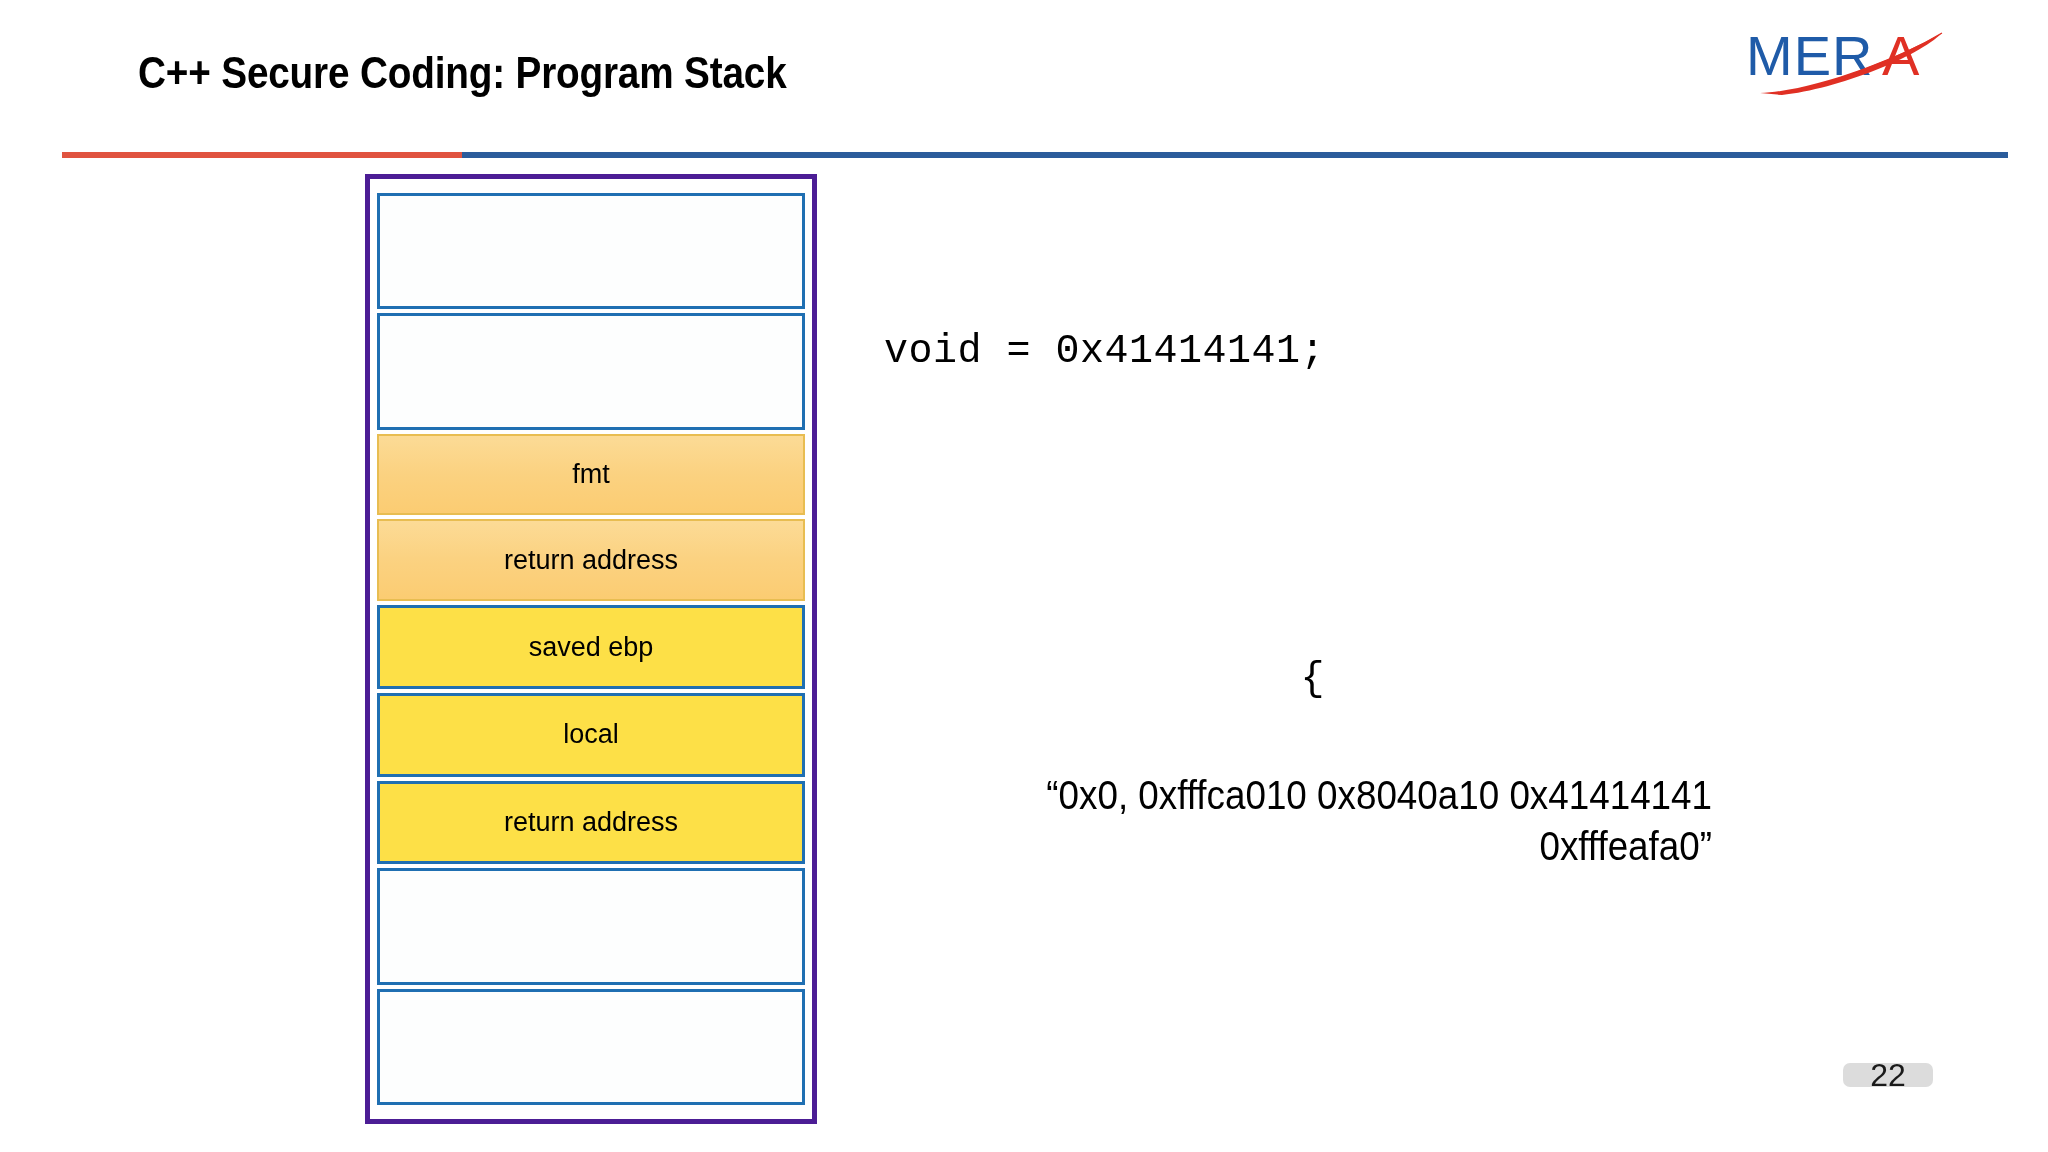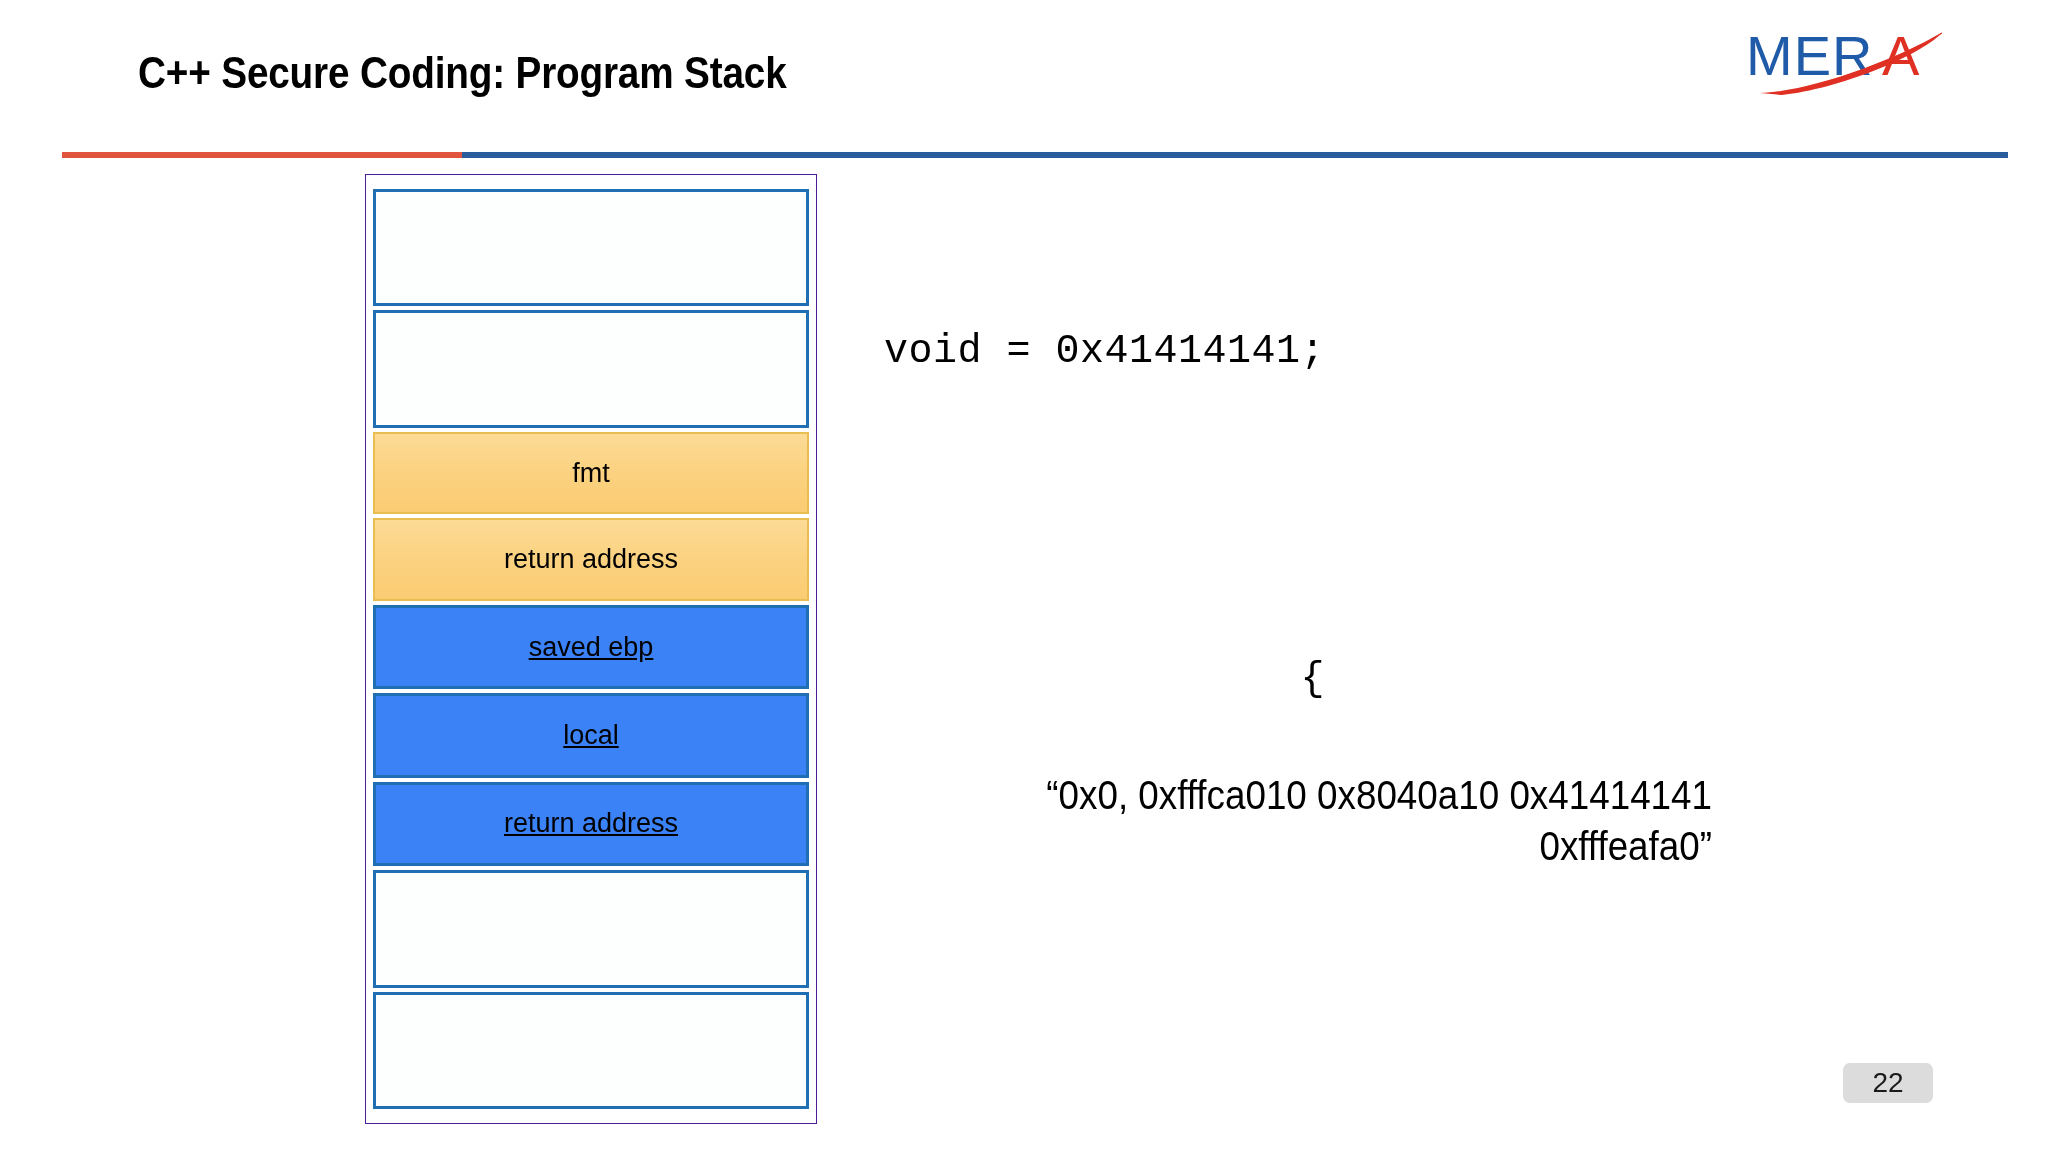--- a/index.html
+++ b/index.html
@@ -75,7 +75,7 @@
     top: 174px;
     width: 452px;
     height: 950px;
-    border: 1px solid #4c1d95;
+    border: 5px solid #4c1d95;
     background: #ffffff;
     box-sizing: border-box;
     padding: 14px 7px;

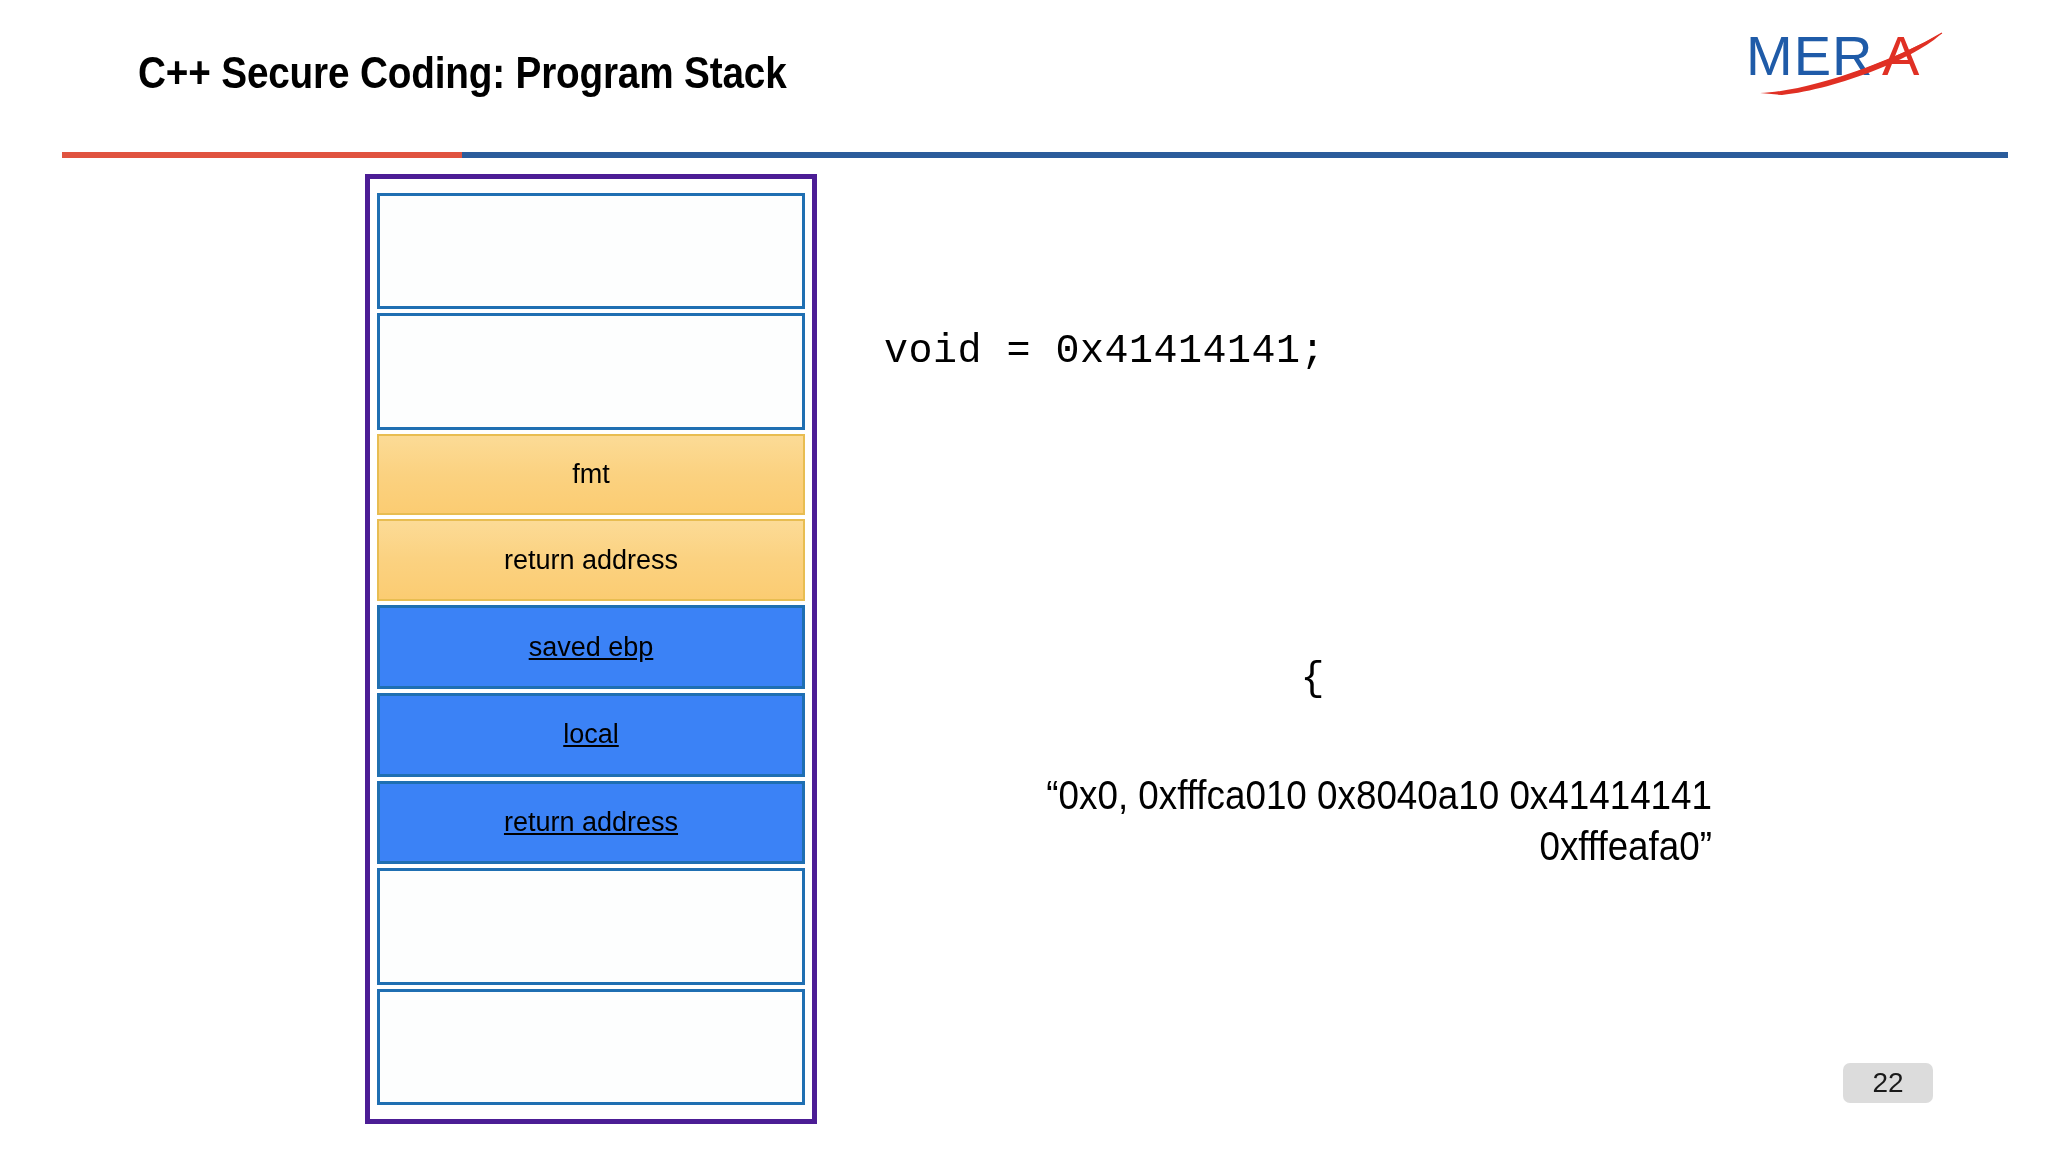--- a/index.html
+++ b/index.html
@@ -100,8 +100,7 @@
   .stack-cell.plain-cell {
     flex: 1;
     border: 3px solid #1F6FB2;
-    background: #3b82f6;
-    text-decoration: underline;
+    background: #fde047;
   }
   .stack-cell.highlight-cell {
     flex: 1;

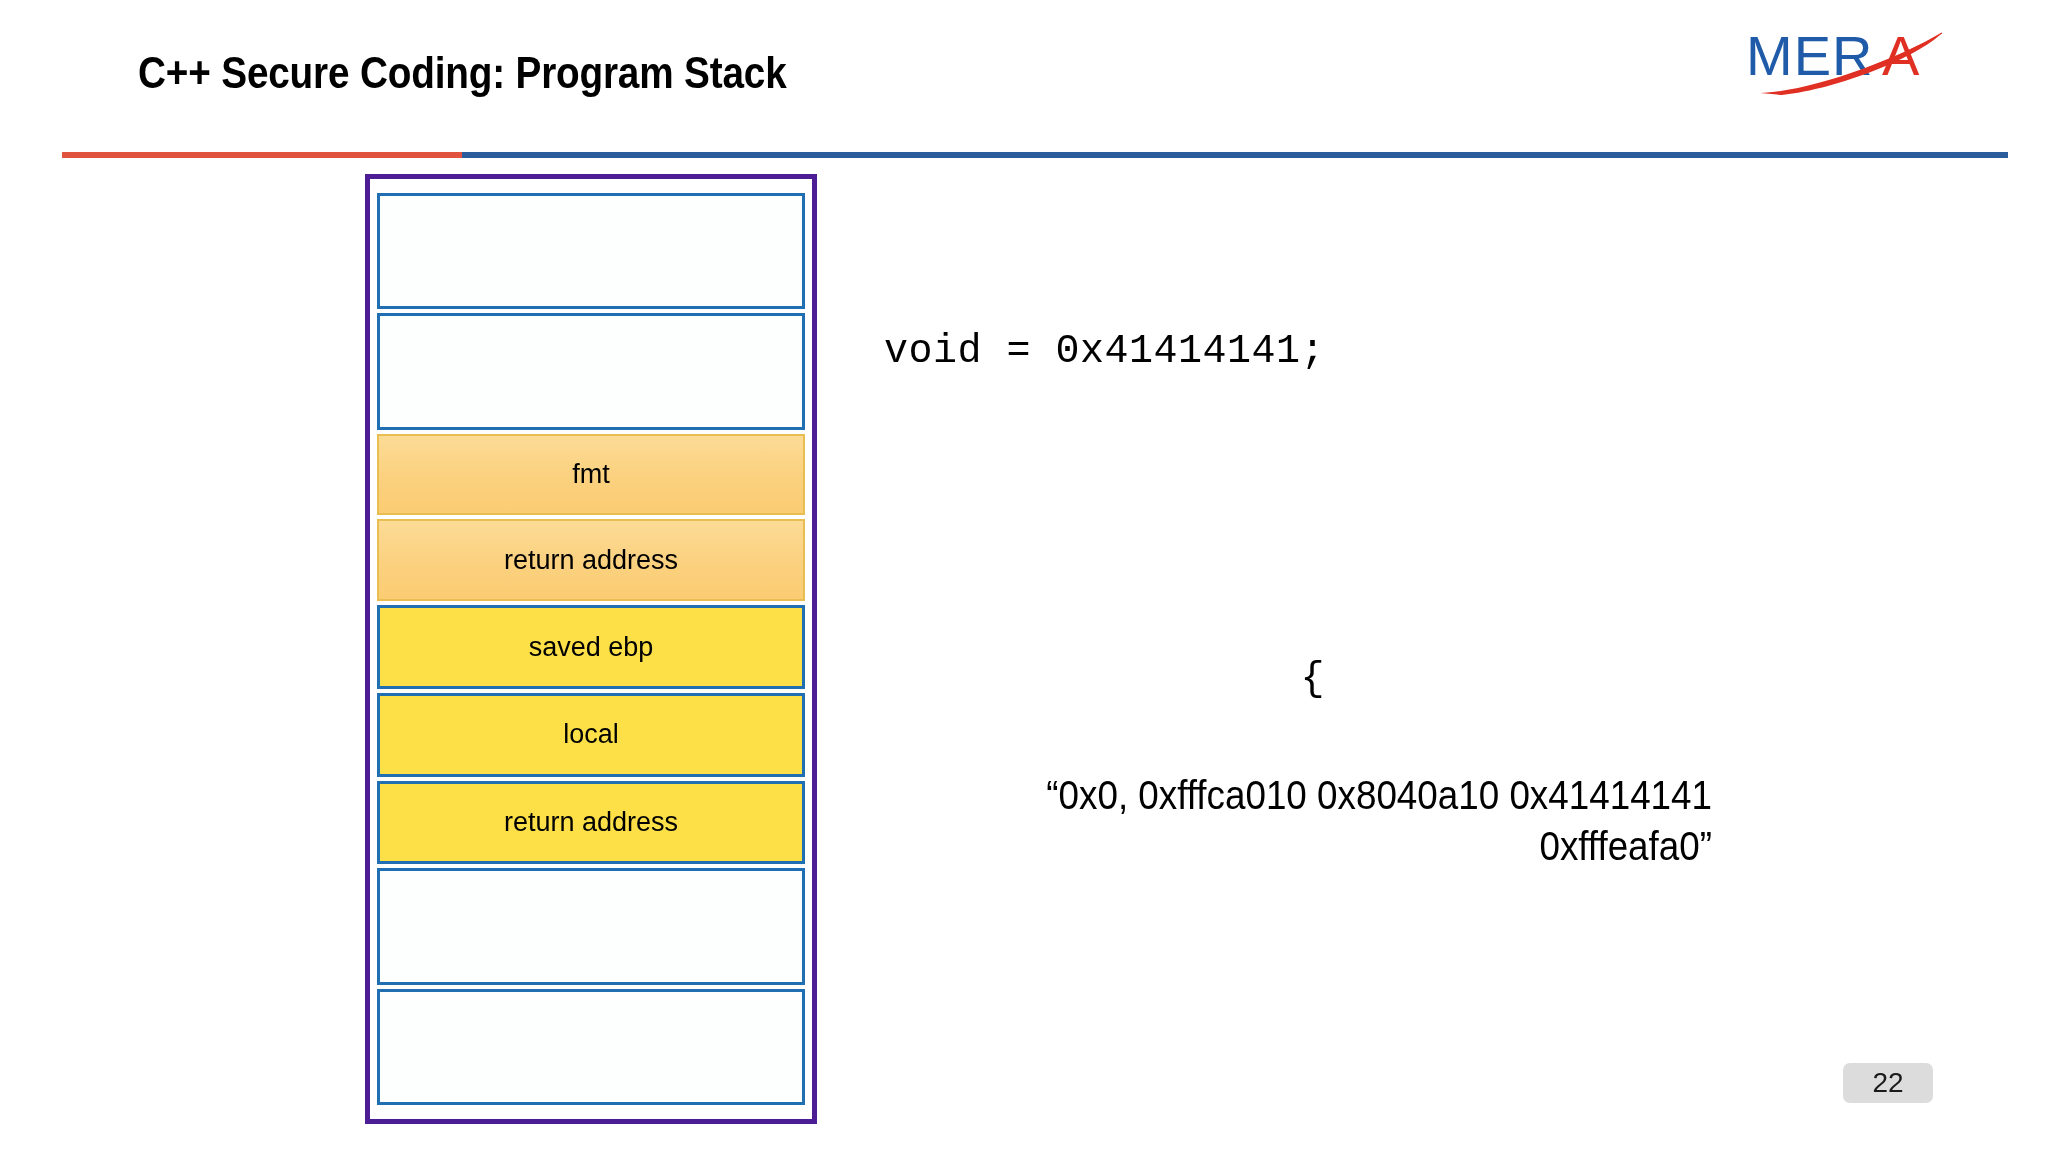--- a/index.html
+++ b/index.html
@@ -143,13 +143,13 @@
     left: 1843px;
     top: 1063px;
     width: 90px;
-    height: 40px;
+    height: 24px;
     background: #DCDCDC;
     border-radius: 7px;
     display: flex;
     align-items: center;
     justify-content: center;
-    font-size: 28px;
+    font-size: 32px;
     color: #1a1a1a;
   }
 </style>

